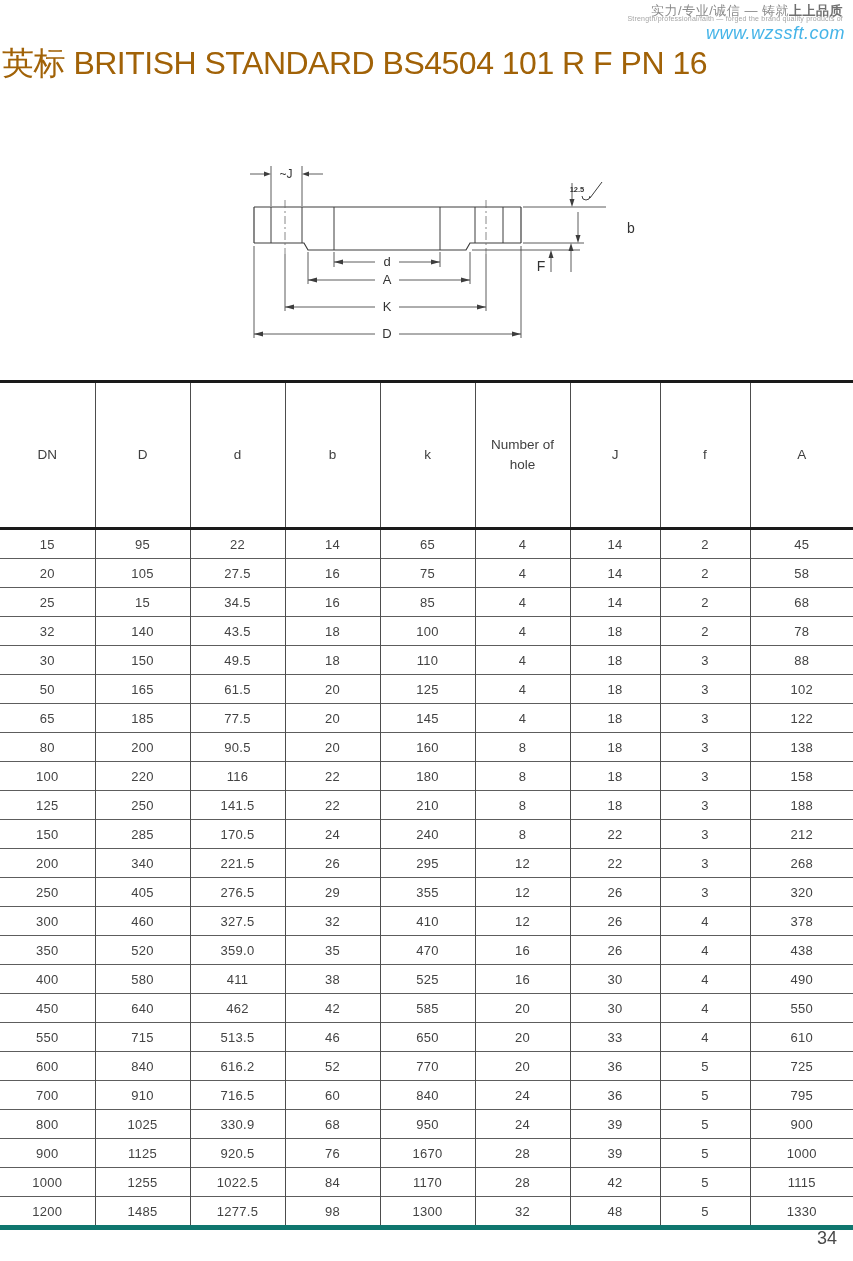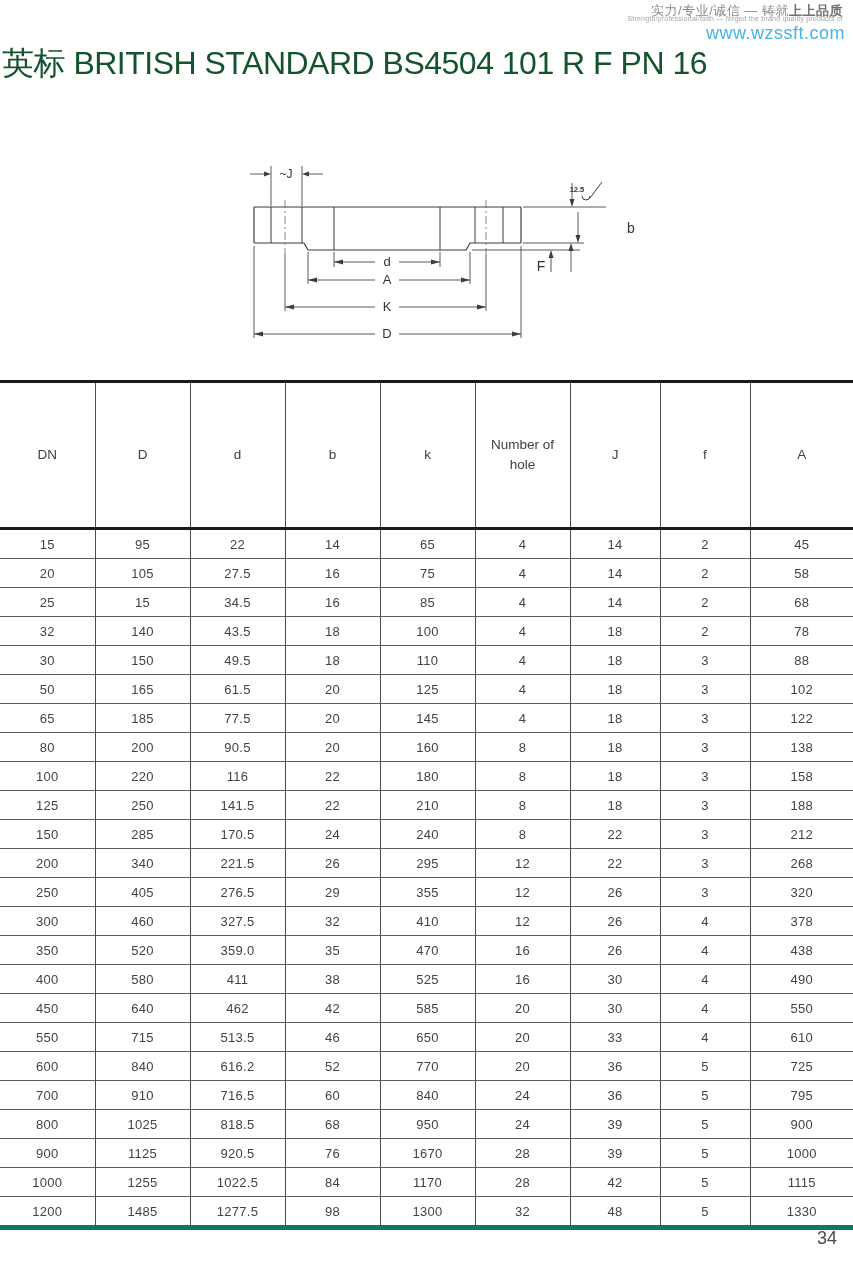--- a/index.html
+++ b/index.html
@@ -13,7 +13,7 @@
   .slogan1 b{color:#6f6f6f;}
   .slogan2{position:absolute;top:15px;right:10px;font-size:7px;color:#a5a5a5;letter-spacing:.2px;}
   .website{
-    position:absolute;top:23px;right:8px;font-size:18px;
+    position:absolute;top:23px;right:8px;font-size:18px;font-style:italic;
     color:#45b4e8;letter-spacing:.5px;
   }
   

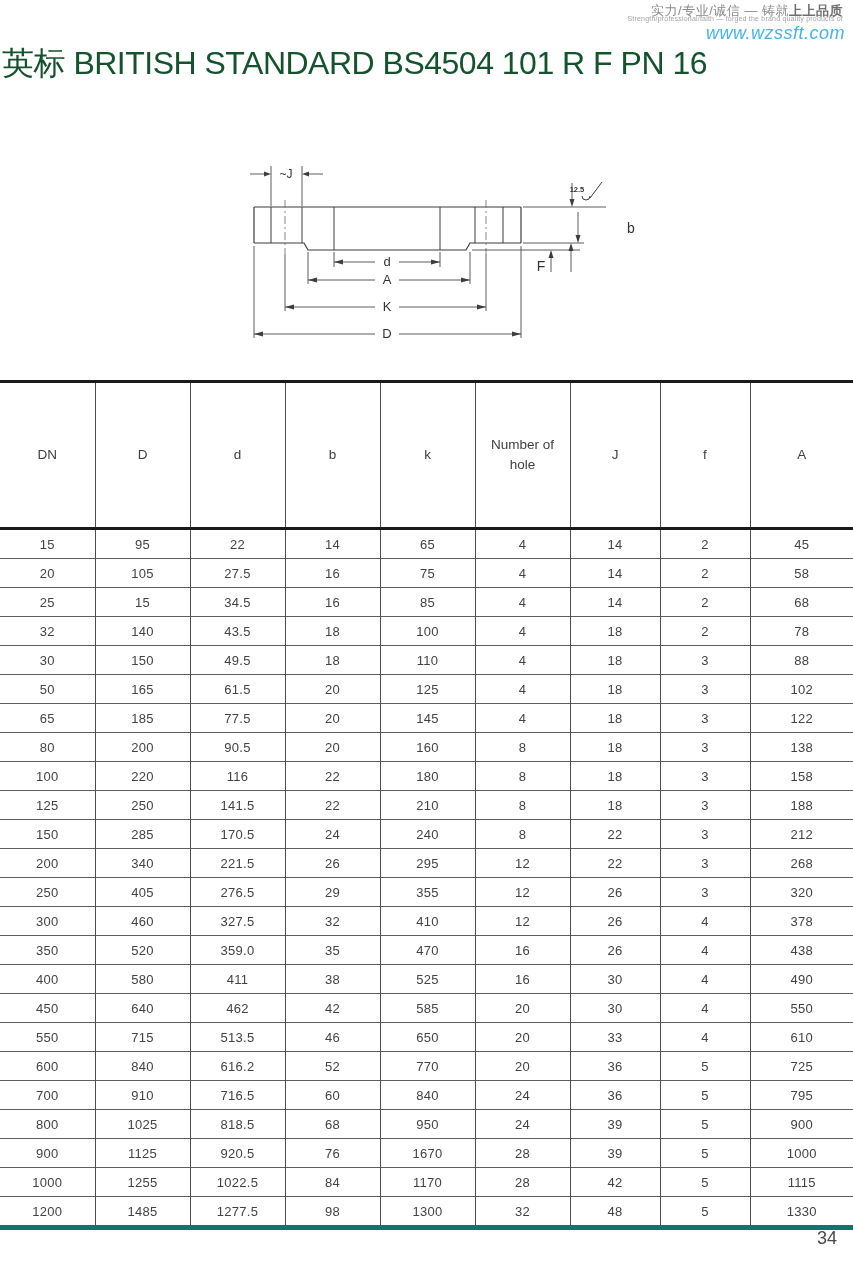--- a/index.html
+++ b/index.html
@@ -18,7 +18,7 @@
   }
   
   .title{
-    position:absolute;top:42px;left:2px;font-size:32px;color:#14532d;
+    position:absolute;top:42px;left:2px;font-size:32px;color:#a16207;
     letter-spacing:-.5px;white-space:nowrap;
   }
   

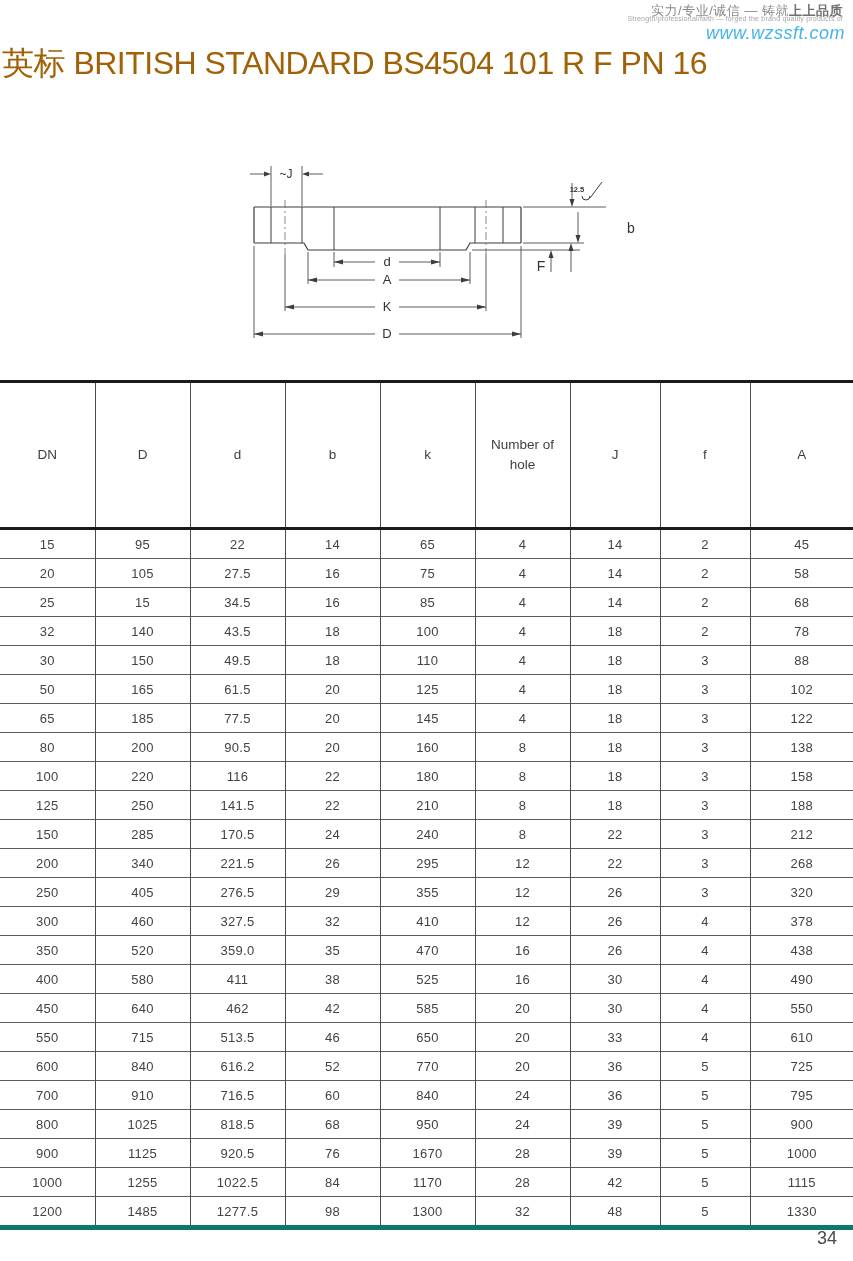--- a/index.html
+++ b/index.html
@@ -368,7 +368,7 @@
         <tr>
           <td>800</td>
           <td>1025</td>
-          <td>818.5</td>
+          <td>330.9</td>
           <td>68</td>
           <td>950</td>
           <td>24</td>

